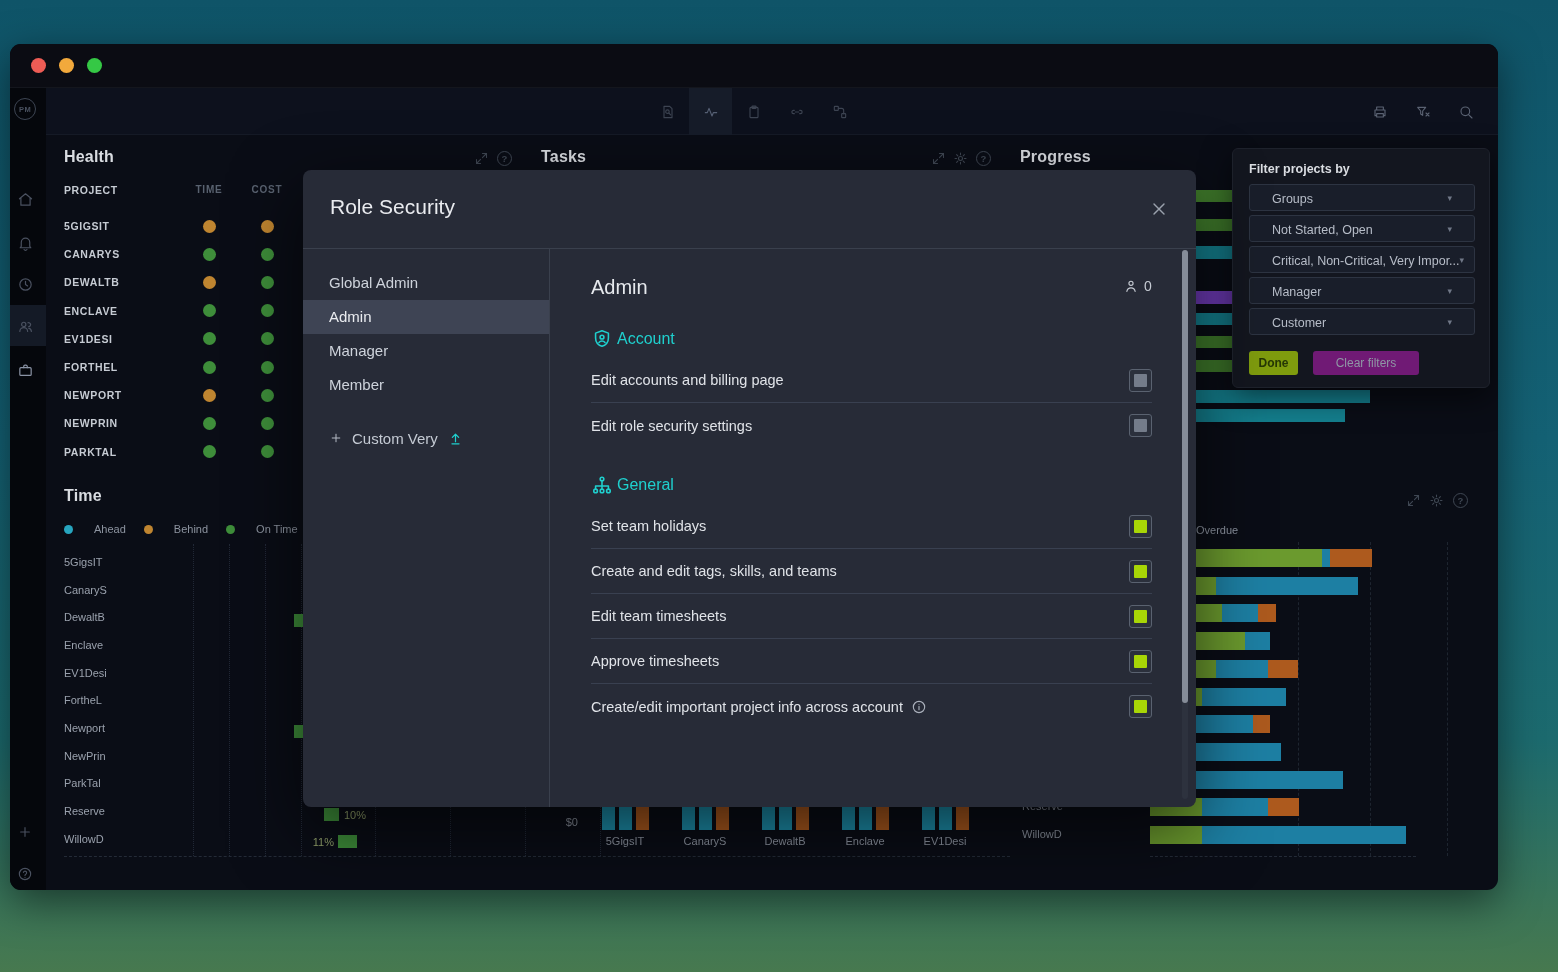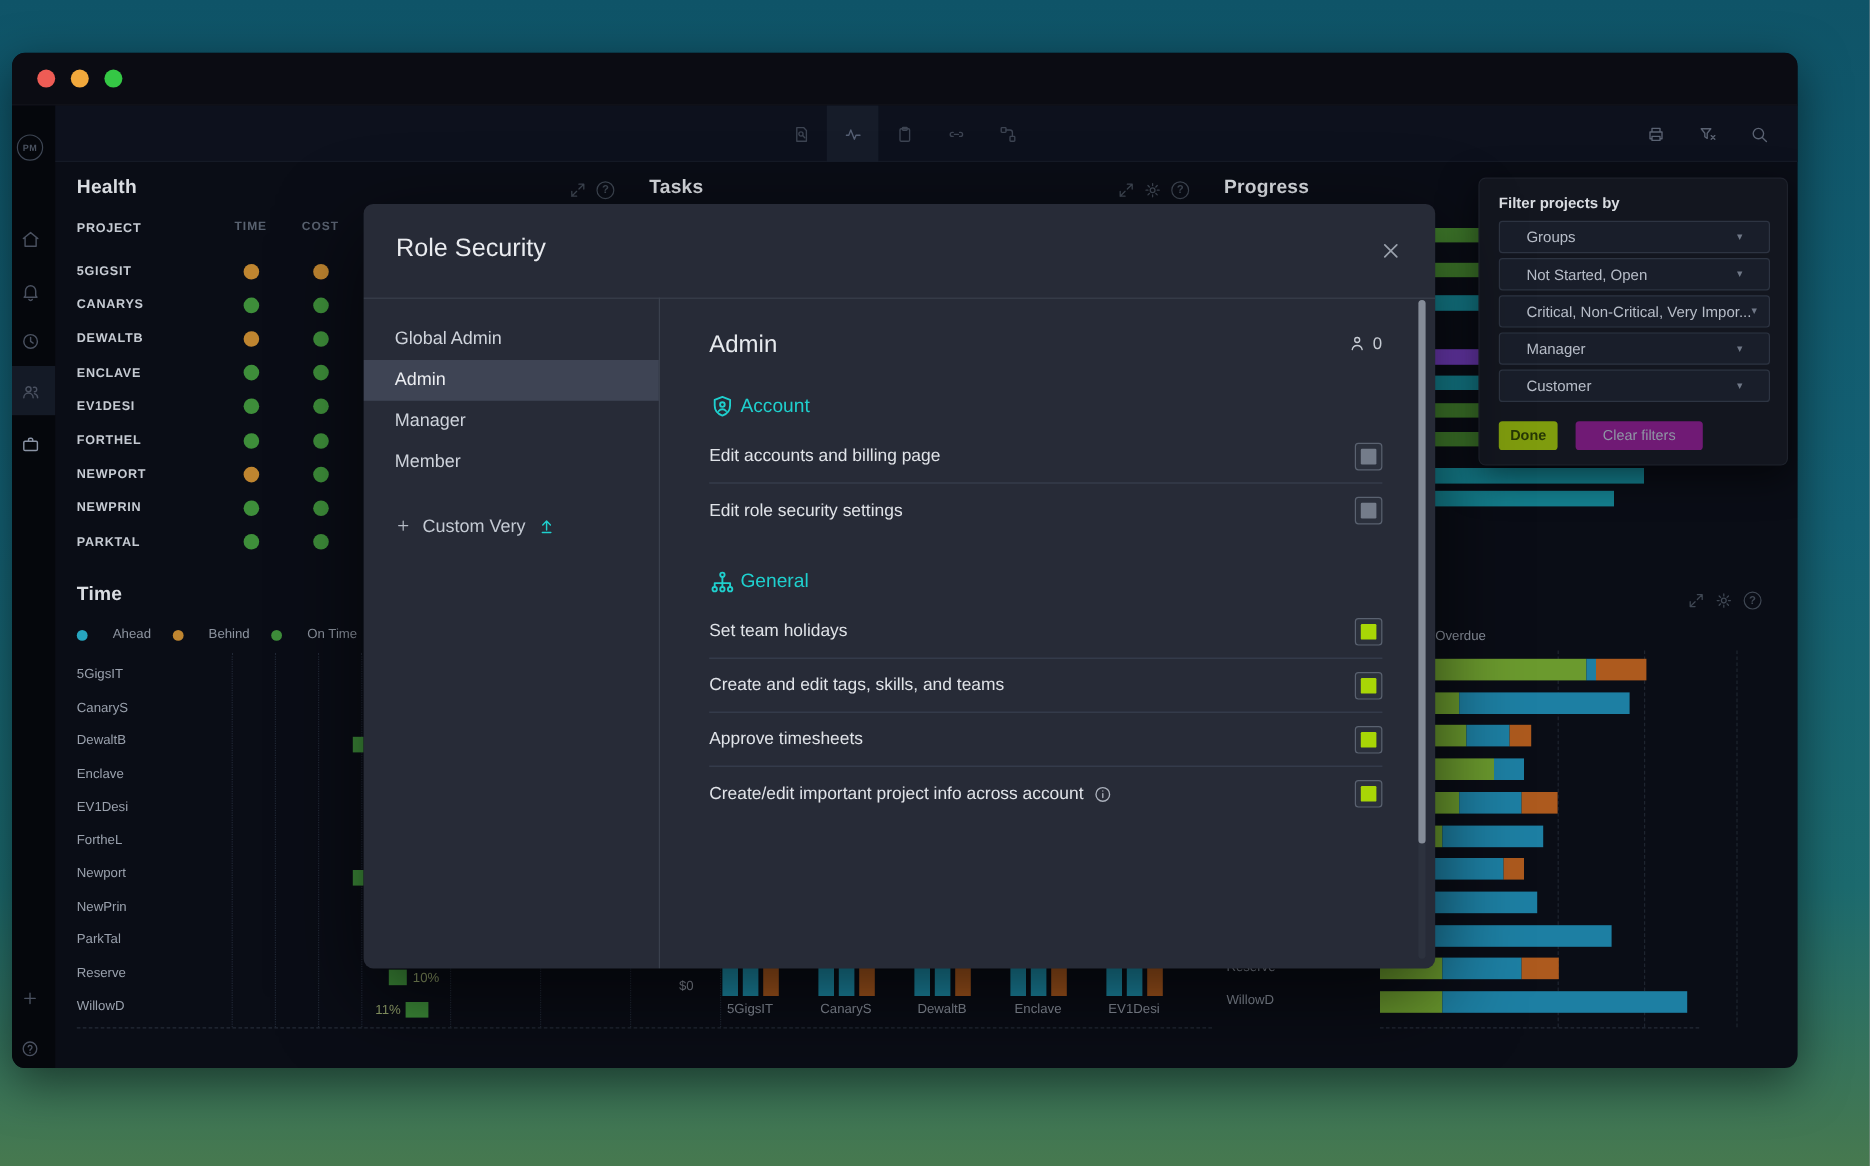--- a/index.html
+++ b/index.html
@@ -21,7 +21,7 @@
   #topbar-right{position:absolute;left:1362px;top:0;height:47px;display:flex;gap:27px;align-items:center;color:#5a6272}
   
   #sidebar{position:absolute;left:0;top:44px;width:36px;height:802px;background:#05070c}
-  #pm-logo{position:absolute;left:4px;top:24px;width:22px;height:22px;border:1.6px solid #3d4553;border-radius:50%;
+  #pm-logo{position:absolute;left:4px;top:10px;width:22px;height:22px;border:1.6px solid #3d4553;border-radius:50%;
            color:#4a5260;font-size:7.5px;font-weight:bold;display:flex;align-items:center;justify-content:center;letter-spacing:.5px}
   .sb-ic{position:absolute;left:6px;width:18px;height:18px;color:#4a5160;display:flex;align-items:center;justify-content:center}
   #sb-selected{position:absolute;left:0;top:217px;width:36px;height:41px;background:#141a26}

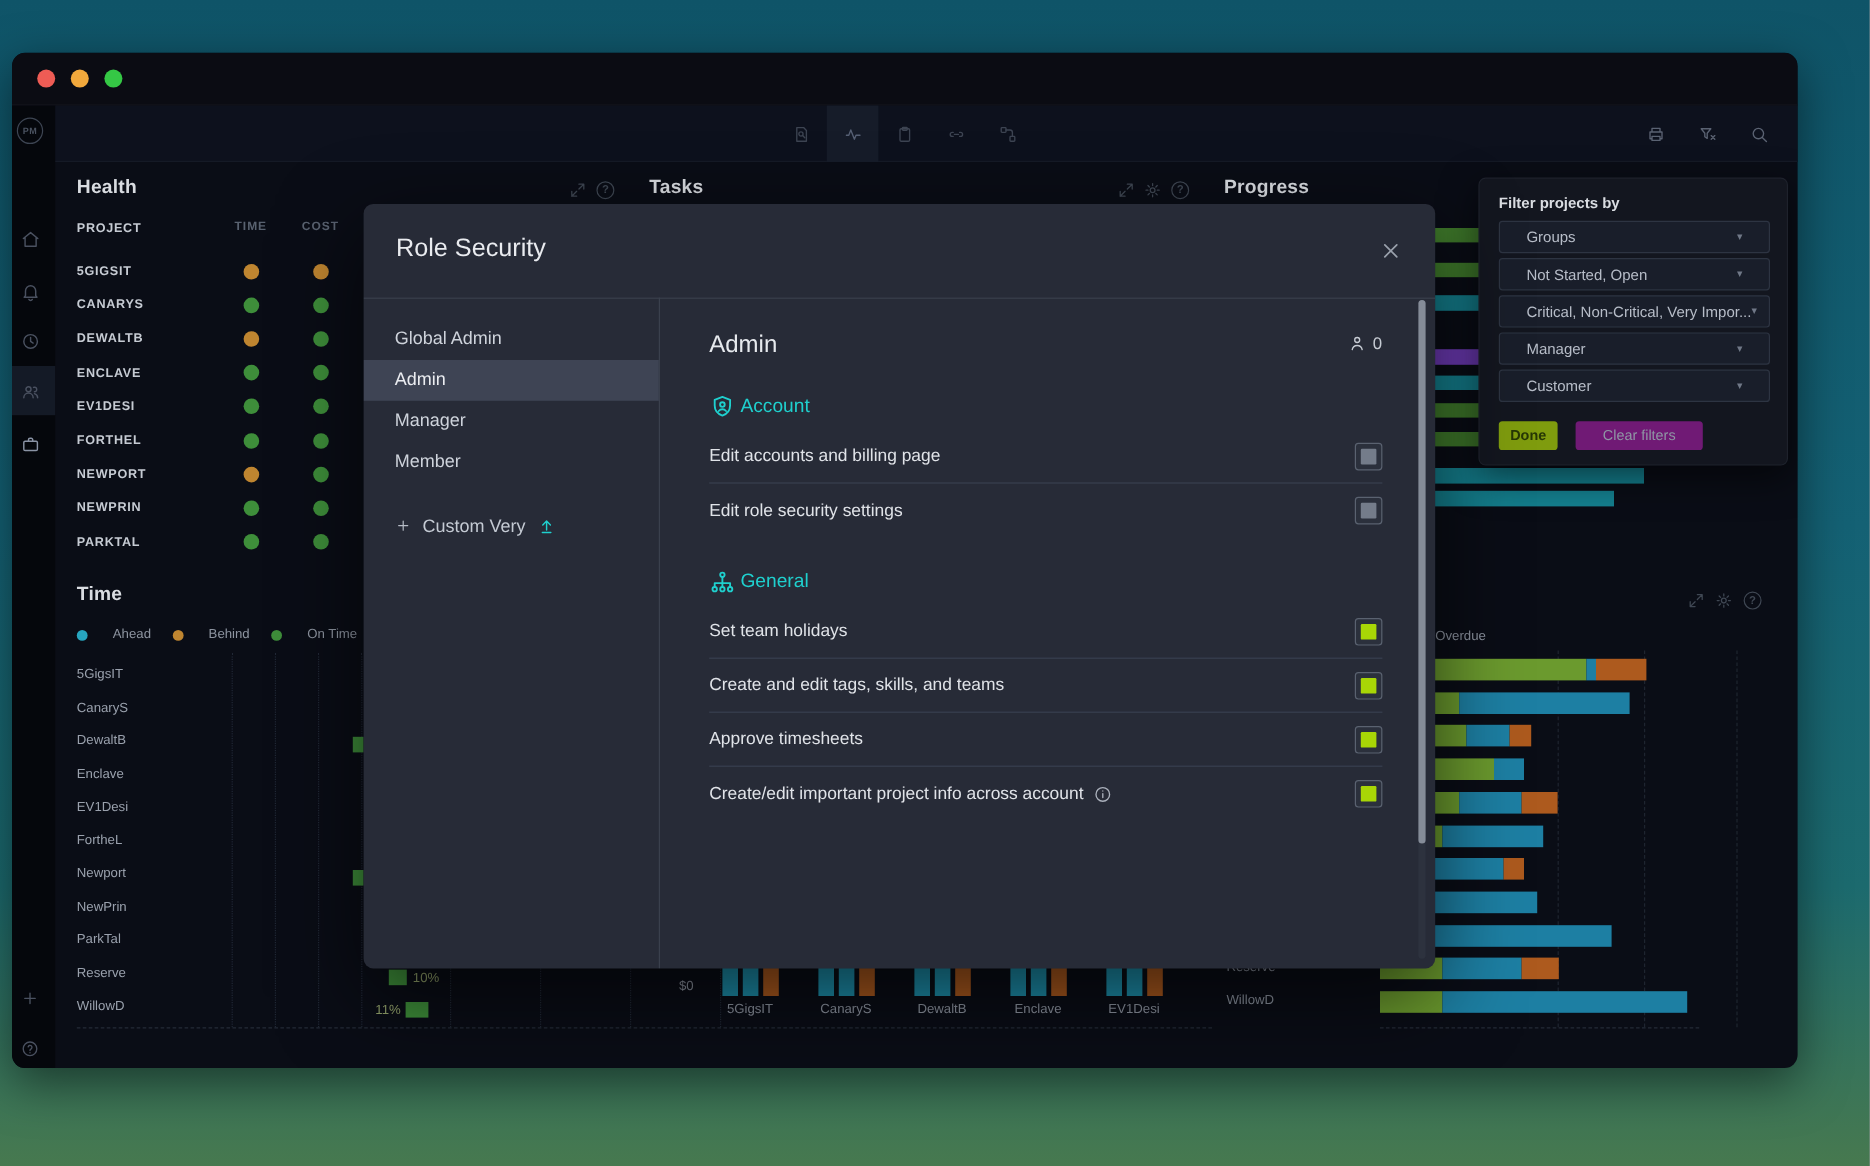--- a/index.html
+++ b/index.html
@@ -560,6 +560,12 @@
           </div>
         </div>
         <div class="perm-row">
+          <div class="perm-lab">Edit team timesheets</div>
+          <div class="cb on">
+            <i></i>
+          </div>
+        </div>
+        <div class="perm-row">
           <div class="perm-lab">Approve timesheets</div>
           <div class="cb on">
             <i></i>

